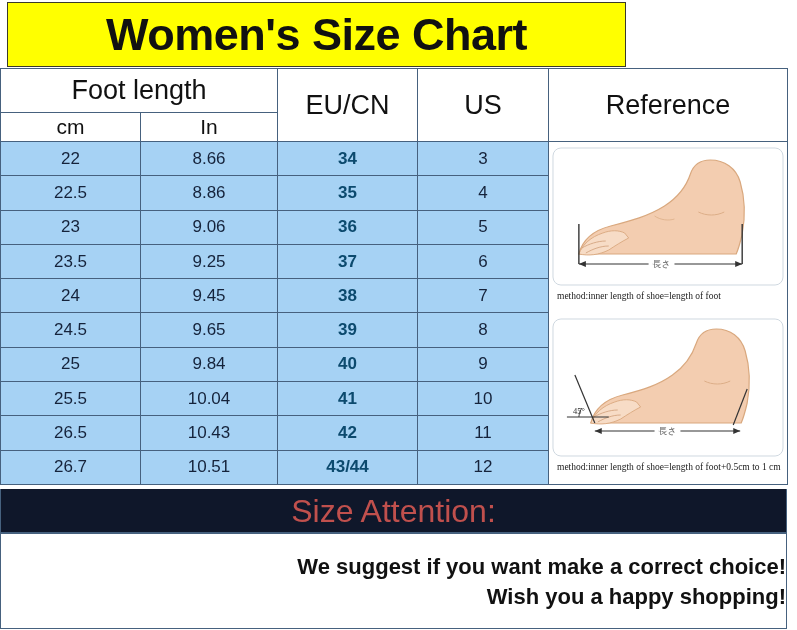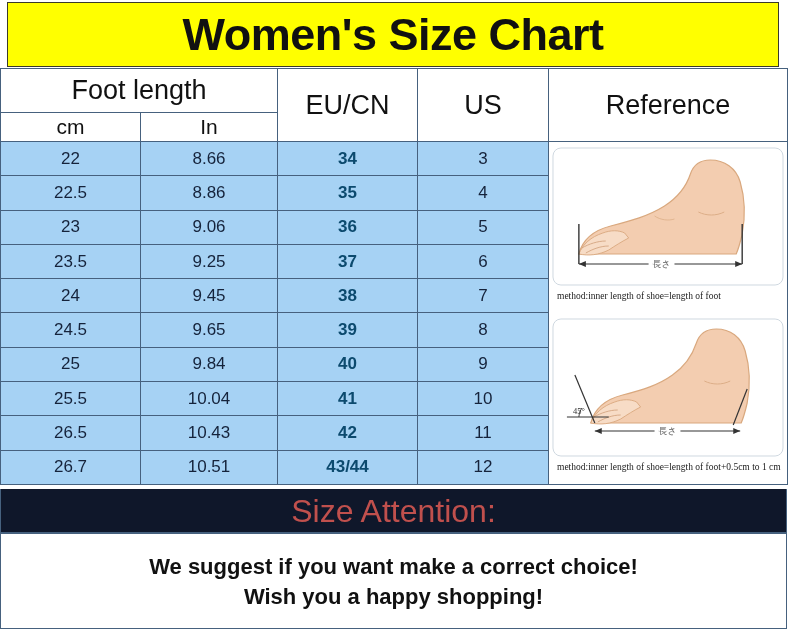--- a/index.html
+++ b/index.html
@@ -24,7 +24,7 @@
     position: absolute;
     left: 7px;
     top: 2px;
-    width: 772px;
+    width: 619px;
     height: 65px;
     background: #ffff00;
     border: 1px solid #3a3a2a;

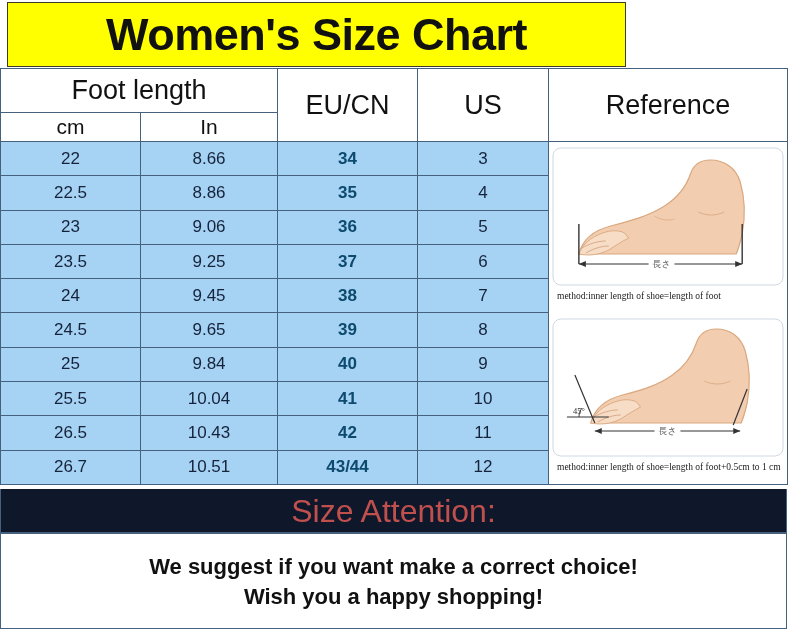--- a/index.html
+++ b/index.html
@@ -166,7 +166,7 @@
     background: #ffffff;
     display: flex;
     flex-direction: column;
-    align-items: center;
+    align-items: flex-end;
     justify-content: center;
     padding-top: 2px;
   }

